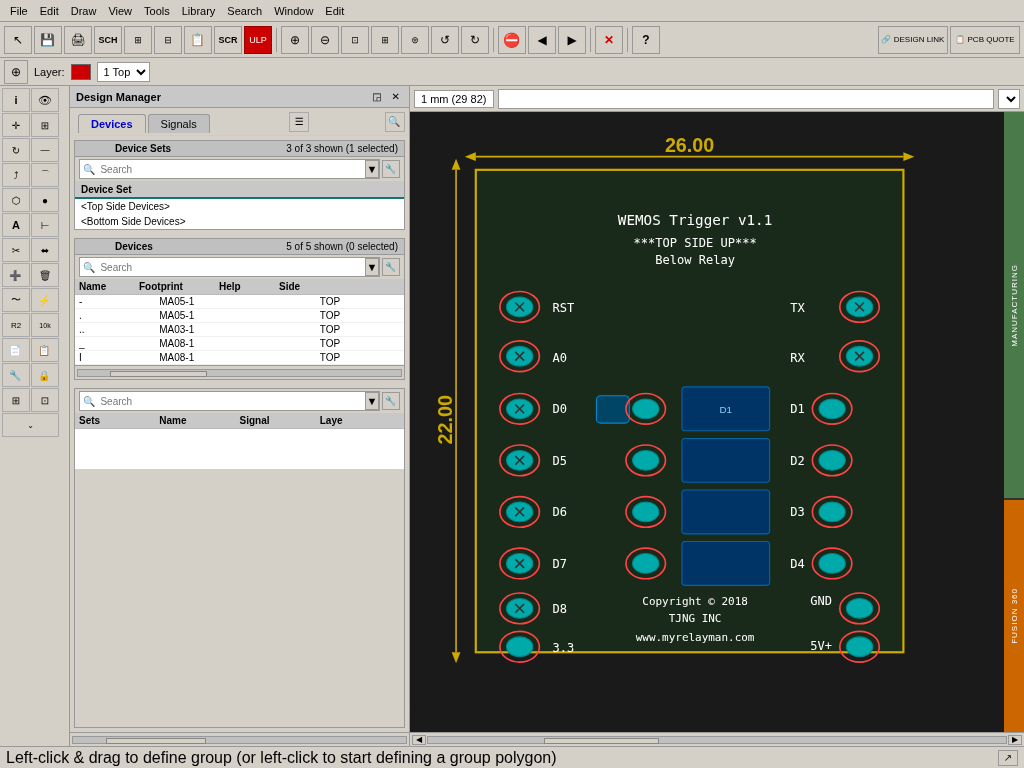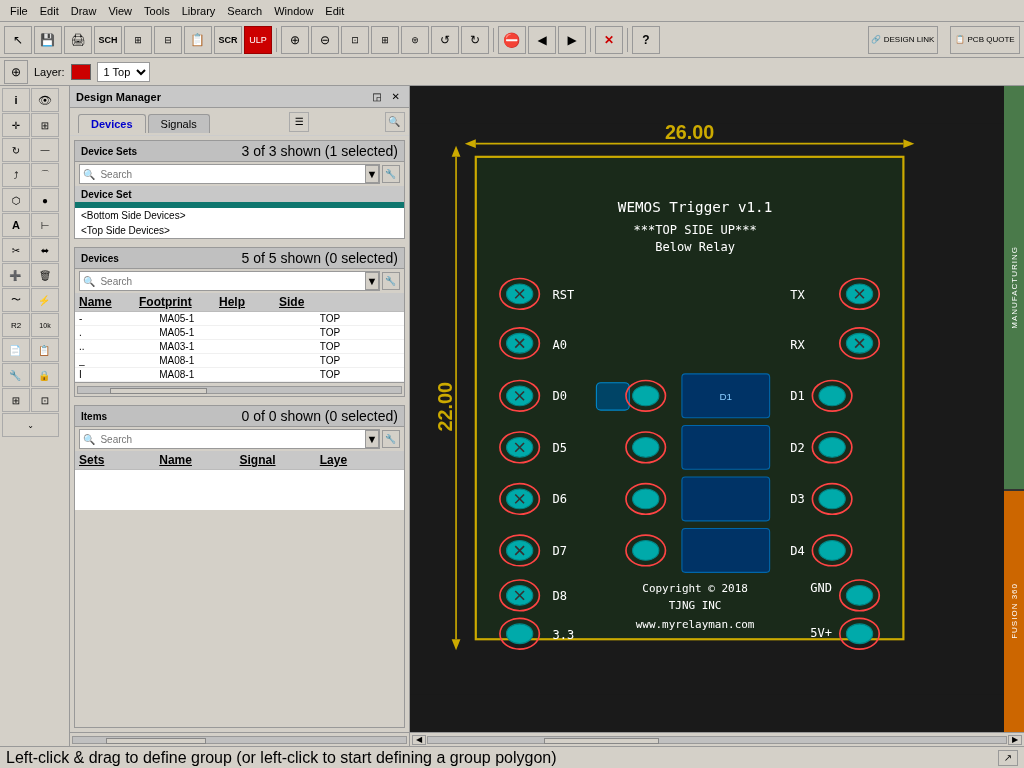--- a/index.html
+++ b/index.html
@@ -13,7 +13,7 @@
     .toolbar { background: #d4d0c8; border-bottom: 1px solid #999; display: flex; align-items: center; padding: 2px 4px; height: 36px; gap: 2px; }
     .tb-btn { width: 28px; height: 28px; background: #d4d0c8; border: 1px solid #999; display: flex; align-items: center; justify-content: center; cursor: pointer; font-size: 12px; }
     .tb-separator { width: 1px; height: 24px; background: #999; margin: 0 2px; }
-    .tb-right { margin-left: auto; display: flex; align-items: center; gap: 12px; }
+    .tb-right { margin-left: auto; display: flex; align-items: center; gap: 2px; }
 
     
     .layer-bar { background: #d4d0c8; border-bottom: 1px solid #999; display: flex; align-items: center; padding: 2px 4px; height: 28px; gap: 6px; }

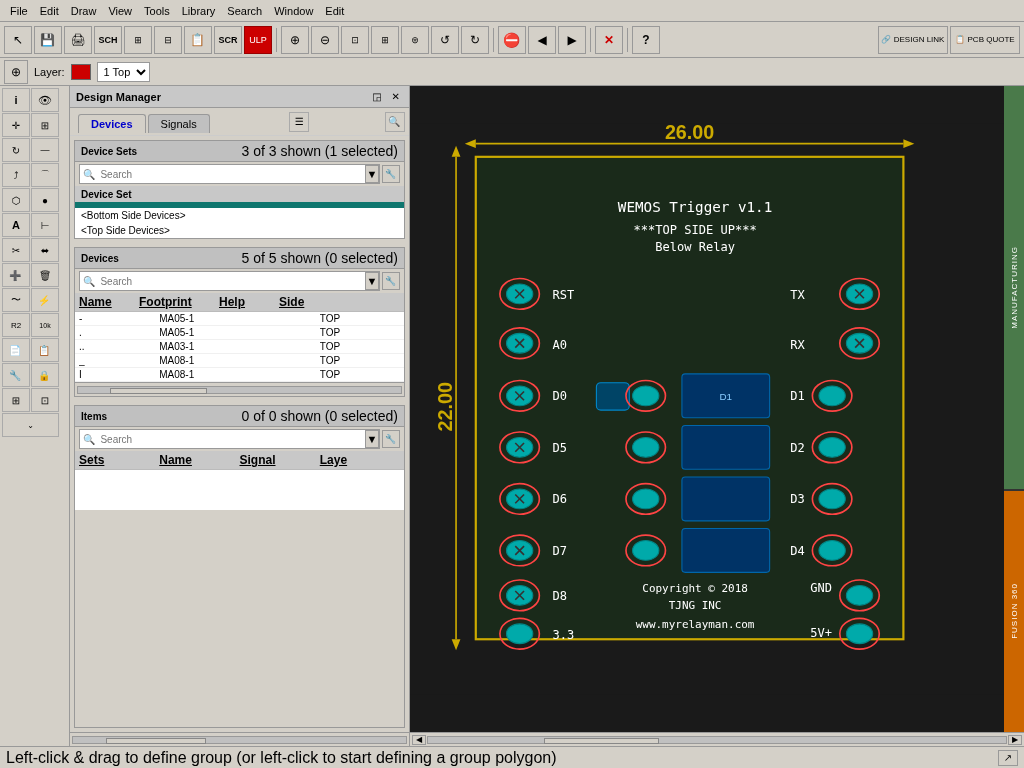--- a/index.html
+++ b/index.html
@@ -333,6 +333,13 @@
 
   <div class="canvas-area">
 
+    <div class="canvas-toolbar">
+      <div class="coord-display">1 mm (29 82)</div>
+      <input class="canvas-input" placeholder="" style="">
+      <select class="canvas-dd">
+        <option></option>
+      </select>
+    </div>
 
     <div class="canvas-viewport">
       <svg class="pcb-svg" viewBox="0 0 560 520">

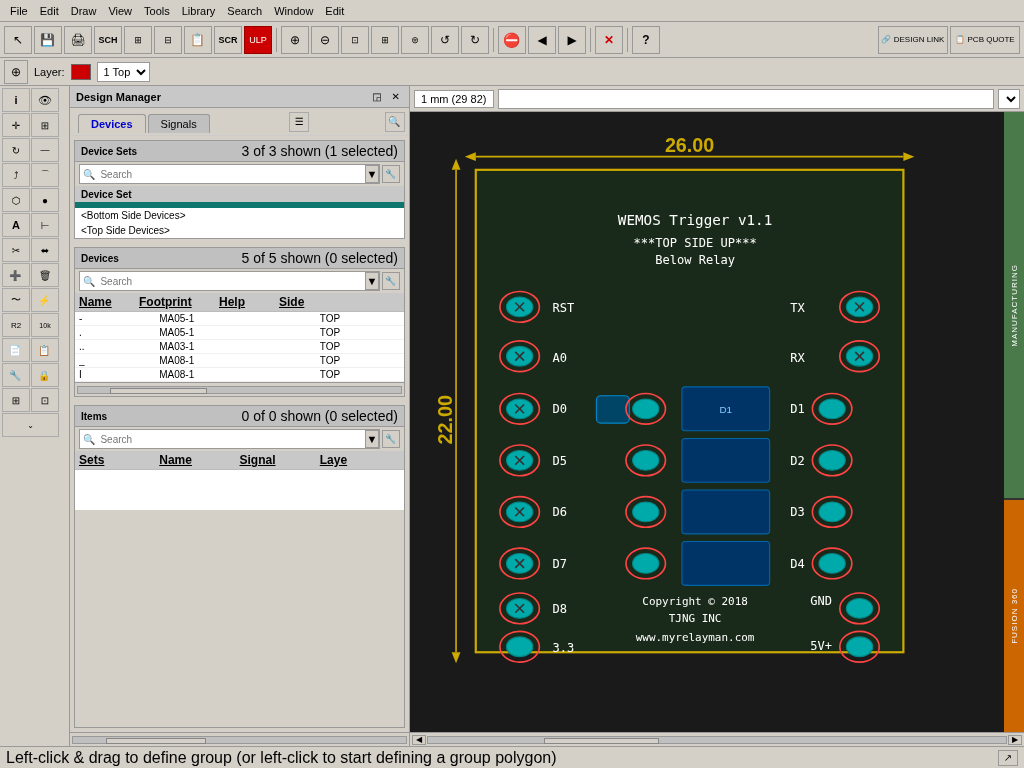--- a/index.html
+++ b/index.html
@@ -44,7 +44,7 @@
     
     .section { border: 1px solid #999; margin: 4px; background: #d4d0c8; }
     .section-header { background: #c0c0c0; padding: 2px 6px; display: flex; justify-content: space-between; align-items: center; border-bottom: 1px solid #999; }
-    .section-title { font-size: 10px; font-weight: bold; }
+    .section-title { font-size: 10px; font-weight: bold; margin-left: 34px; }
     .section-count { font-size: 14px; }
 
     .search-row { display: flex; align-items: center; padding: 2px 4px; gap: 2px; }

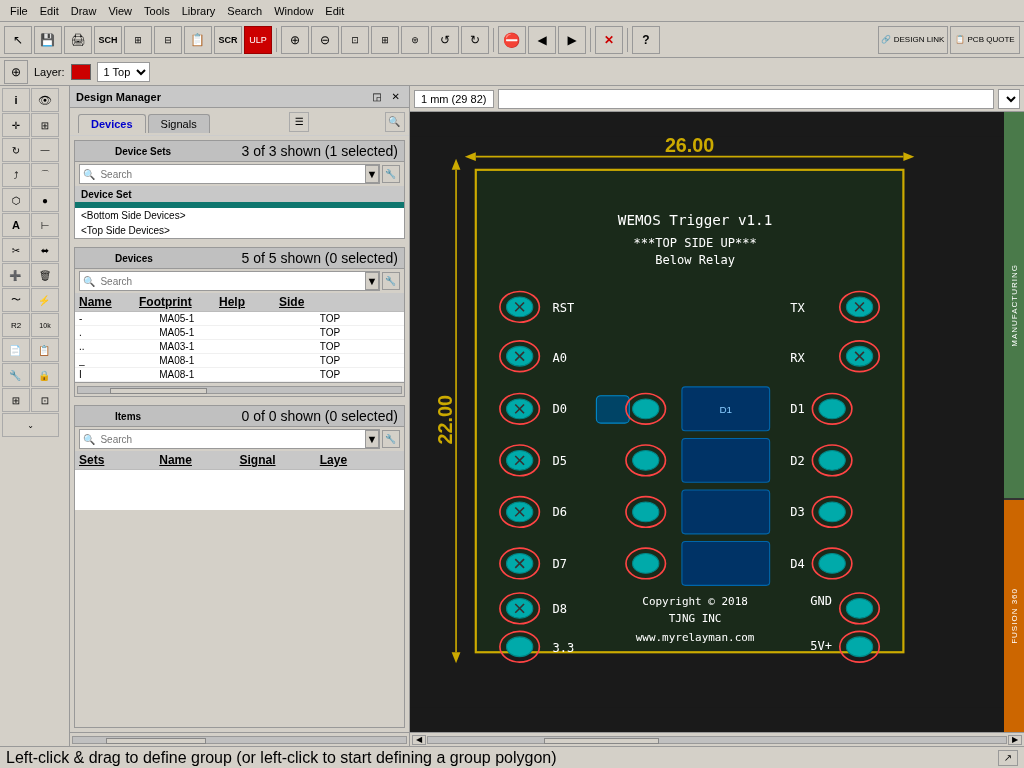--- a/index.html
+++ b/index.html
@@ -45,7 +45,7 @@
     .section { border: 1px solid #999; margin: 4px; background: #d4d0c8; }
     .section-header { background: #c0c0c0; padding: 2px 6px; display: flex; justify-content: space-between; align-items: center; border-bottom: 1px solid #999; }
     .section-title { font-size: 10px; font-weight: bold; margin-left: 34px; }
-    .section-count { font-size: 14px; }
+    .section-count { font-size: 10px; }
 
     .search-row { display: flex; align-items: center; padding: 2px 4px; gap: 2px; }
     .search-input { flex: 1; height: 18px; border: 1px solid #999; font-size: 10px; padding: 0 2px; background: white; }

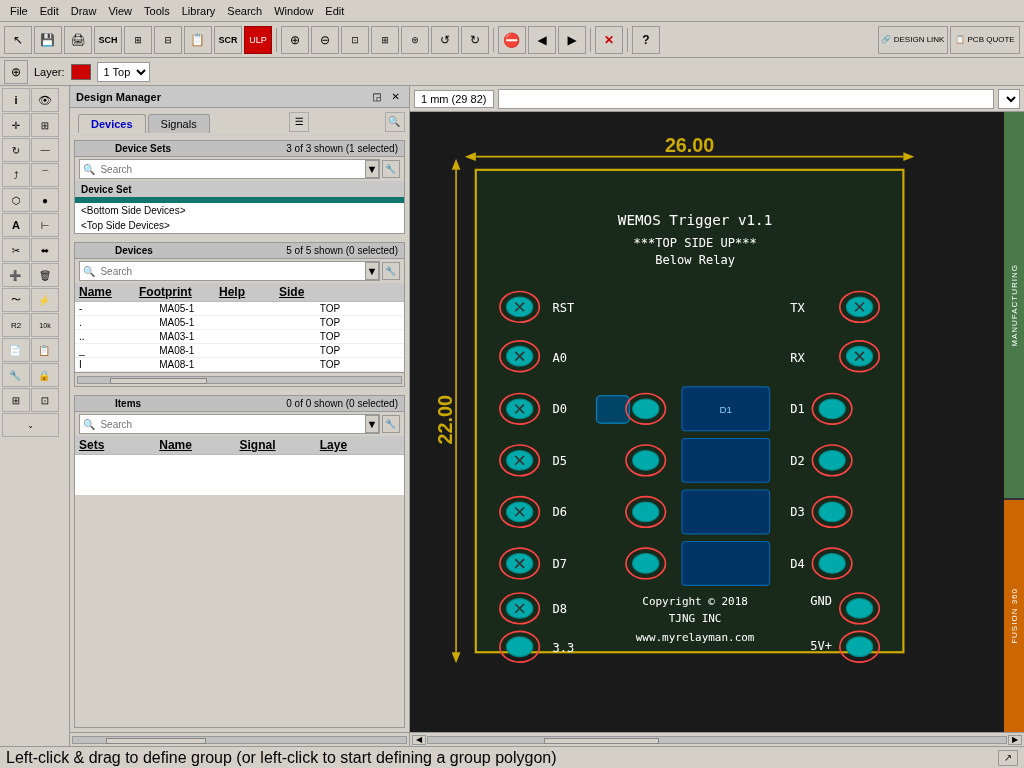--- a/index.html
+++ b/index.html
@@ -235,7 +235,7 @@
         </div>
         <div class="search-icon-btn">🔧</div>
       </div>
-      <div style="background:#c8c8c8;padding:2px 6px;border-bottom:6px solid #0f766e;">
+      <div style="background:#c8c8c8;padding:2px 6px;border-bottom:2px solid #0f766e;">
         <span style="font-size:10px;font-weight:bold;">Device Set</span>
       </div>
       <div class="device-set-list">

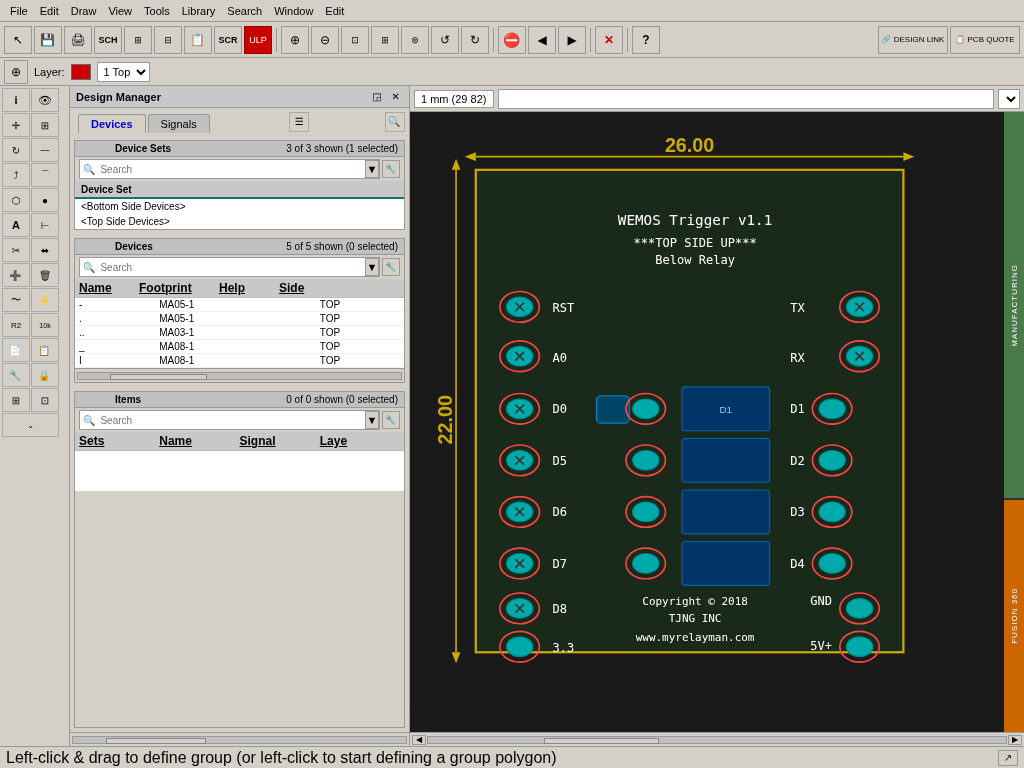--- a/index.html
+++ b/index.html
@@ -239,8 +239,8 @@
         <span style="font-size:10px;font-weight:bold;">Device Set</span>
       </div>
       <div class="device-set-list">
+        <div class="list-item">&lt;Top Side Devices&gt;</div>
         <div class="list-item">&lt;Bottom Side Devices&gt;</div>
-        <div class="list-item">&lt;Top Side Devices&gt;</div>
       </div>
     </div>
 

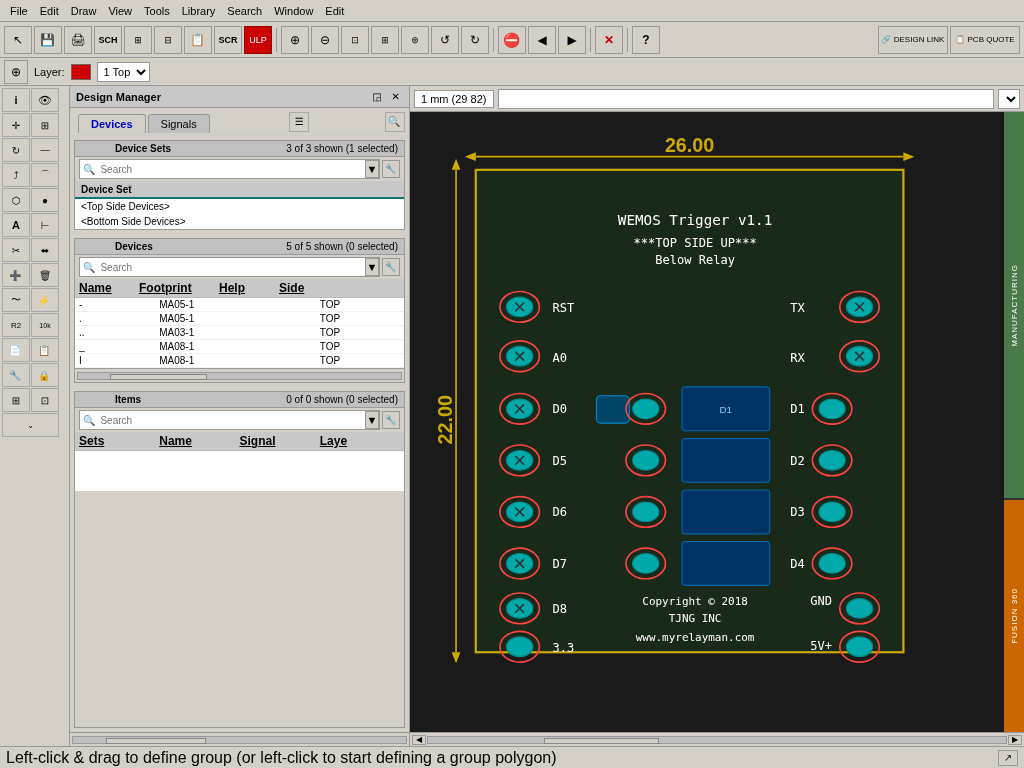--- a/index.html
+++ b/index.html
@@ -61,7 +61,7 @@
     .device-cell { flex: 1; overflow: hidden; text-overflow: ellipsis; white-space: nowrap; }
 
     .section-col-row { display: grid; grid-template-columns: 60px 80px 60px 40px; padding: 2px 4px; background: #c8c8c8; border-bottom: 1px solid #bbb; }
-    .col-h { font-size: 12px; font-weight: bold; text-decoration: underline; }
+    .col-h { font-size: 10px; font-weight: bold; }
 
     .items-col-row { display: grid; grid-template-columns: 1fr 1fr 1fr 1fr; padding: 2px 4px; background: #c8c8c8; border-bottom: 1px solid #bbb; }
 

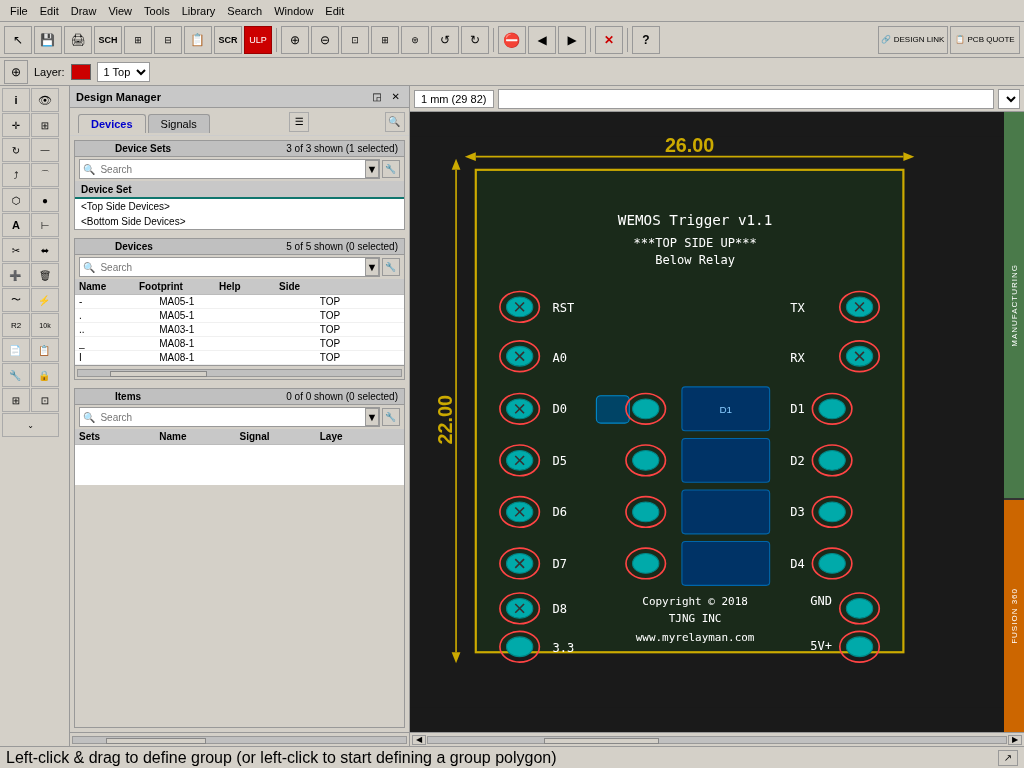--- a/index.html
+++ b/index.html
@@ -303,10 +303,6 @@
     </div>
 
     <div class="section" style="flex:1;">
-      <div class="section-header">
-        <span class="section-title">Items</span>
-        <span class="section-count">0 of 0 shown (0 selected)</span>
-      </div>
       <div class="search-row">
         <div style="display:flex;align-items:center;border:1px solid #999;background:white;flex:1;height:20px;">
           <span style="padding:0 3px;color:#888;font-size:10px;">🔍</span>

